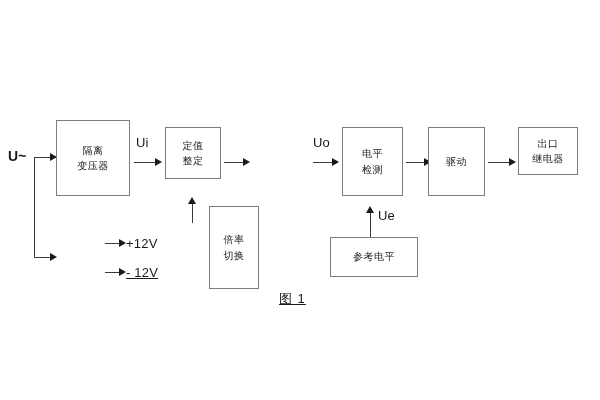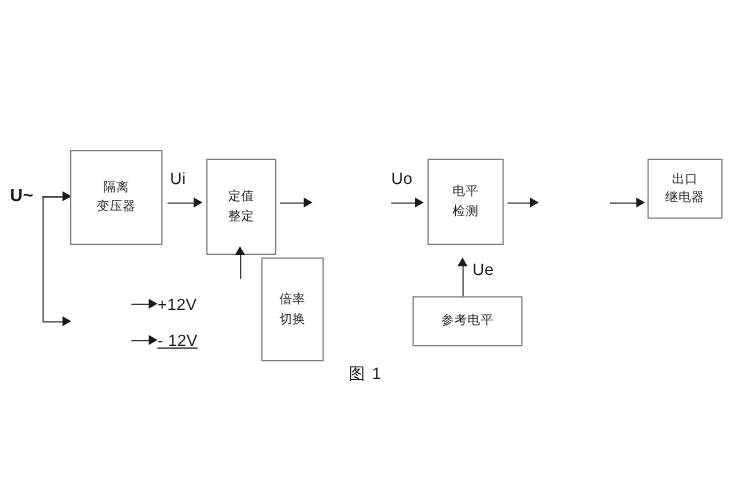--- a/index.html
+++ b/index.html
@@ -110,7 +110,7 @@
   <div class="hline" style="left:134px; top:162px; width:23px;"></div>
   <div class="arrowhead right" style="left:155px; top:158px;"></div>
 
-  <div class="block" style="left:165px; top:127px; width:56px; height:77px;">
+  <div class="block" style="left:165px; top:127px; width:56px; height:52px;">
     <span class="ln">定值</span>
     <span class="ln">整定</span>
   </div>

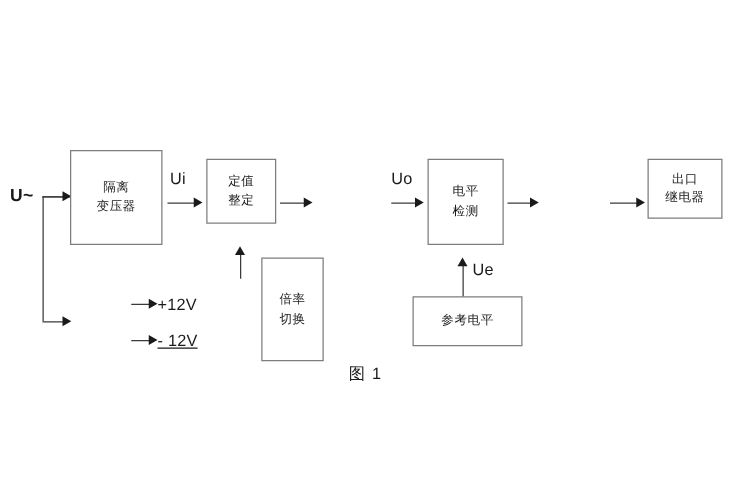--- a/index.html
+++ b/index.html
@@ -131,6 +131,9 @@
   <div class="hline" style="left:406px; top:162px; width:21px;"></div>
   <div class="arrowhead right" style="left:424px; top:158px;"></div>
 
+  <div class="block" style="left:428px; top:127px; width:57px; height:69px;">
+    <span class="ln">驱动</span>
+  </div>
 
   <div class="hline" style="left:488px; top:162px; width:24px;"></div>
   <div class="arrowhead right" style="left:509px; top:158px;"></div>

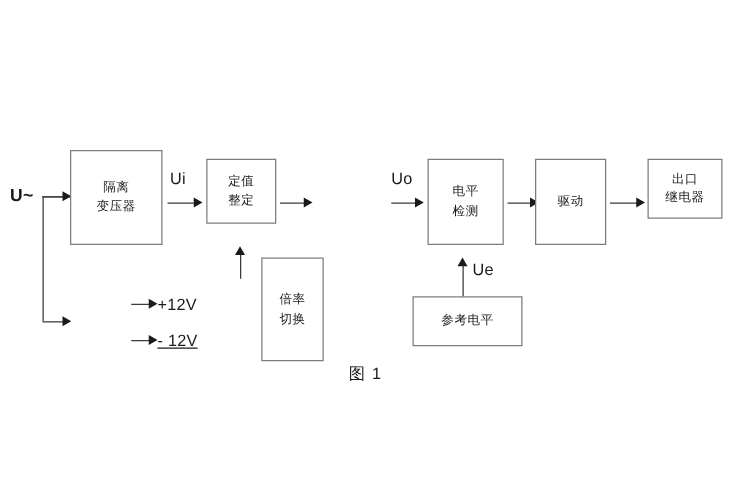--- a/index.html
+++ b/index.html
@@ -56,6 +56,7 @@
     font-size: 13px;
     white-space: nowrap;
     letter-spacing: 1px;
+    text-decoration: underline;
   }
 
   

